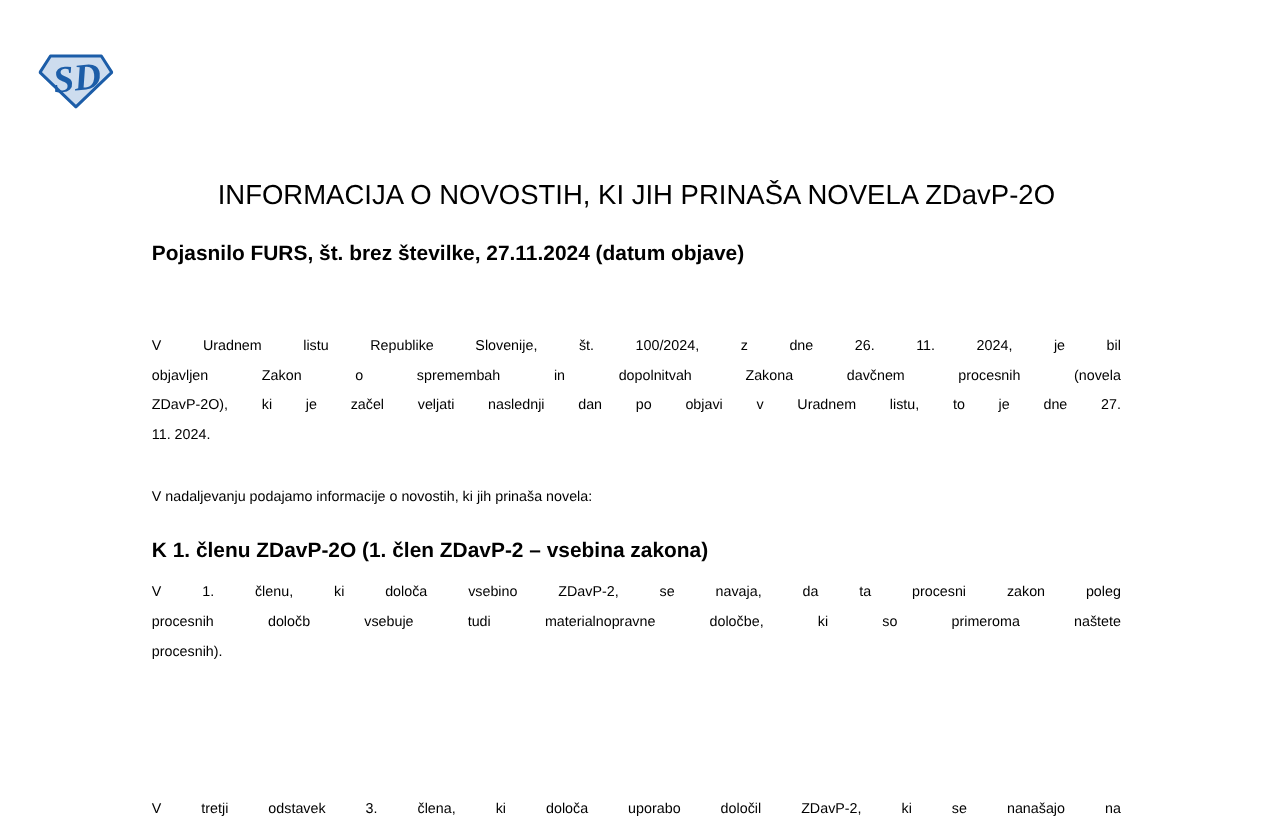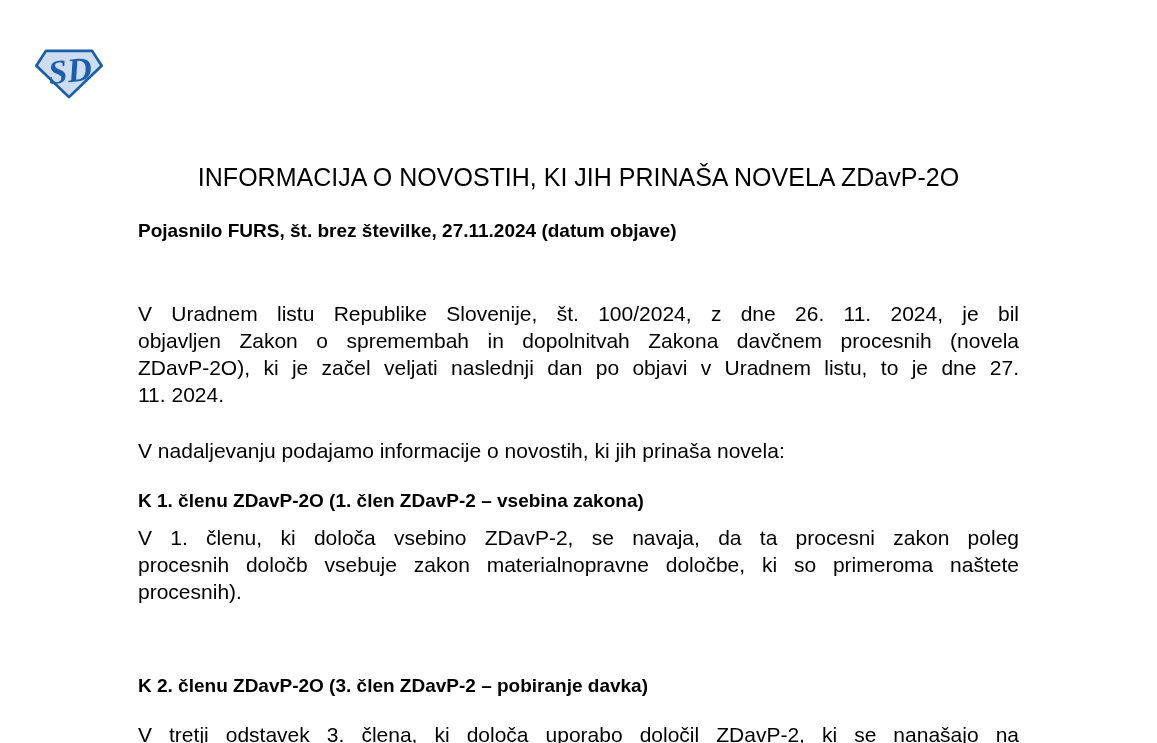--- a/index.html
+++ b/index.html
@@ -48,7 +48,7 @@
     position: absolute;
     left: 138px;
     width: 881px;
-    font-size: 21px;
+    font-size: 13px;
     line-height: 27px;
   }
   .para .ln {

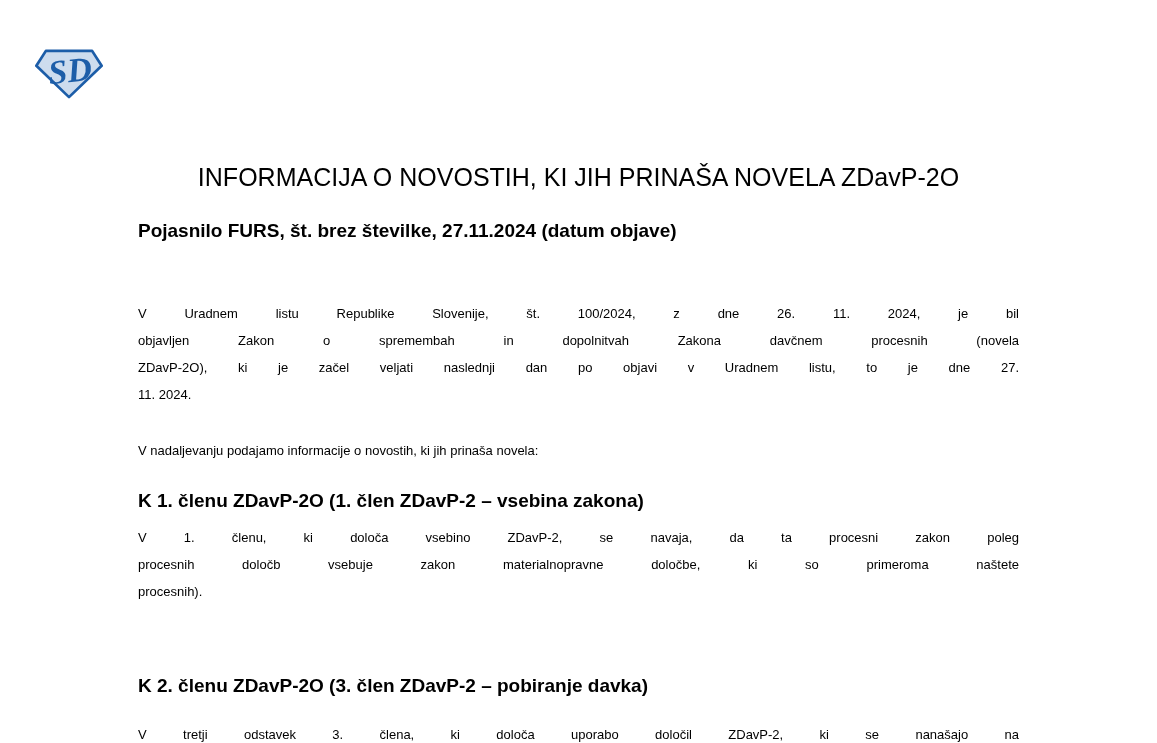--- a/index.html
+++ b/index.html
@@ -105,7 +105,7 @@
 
   <div class="para p3">
     <div class="ln">V 1. členu, ki določa vsebino ZDavP-2, se navaja, da ta procesni zakon poleg</div>
-    <div class="ln">procesnih določb vsebuje zakon materialnopravne določbe, ki so primeroma naštete</div>
+    <div class="ln">procesnih določb vsebuje tudi materialnopravne določbe, ki so primeroma naštete</div>
     <div class="ln last">procesnih).</div>
   </div>
 

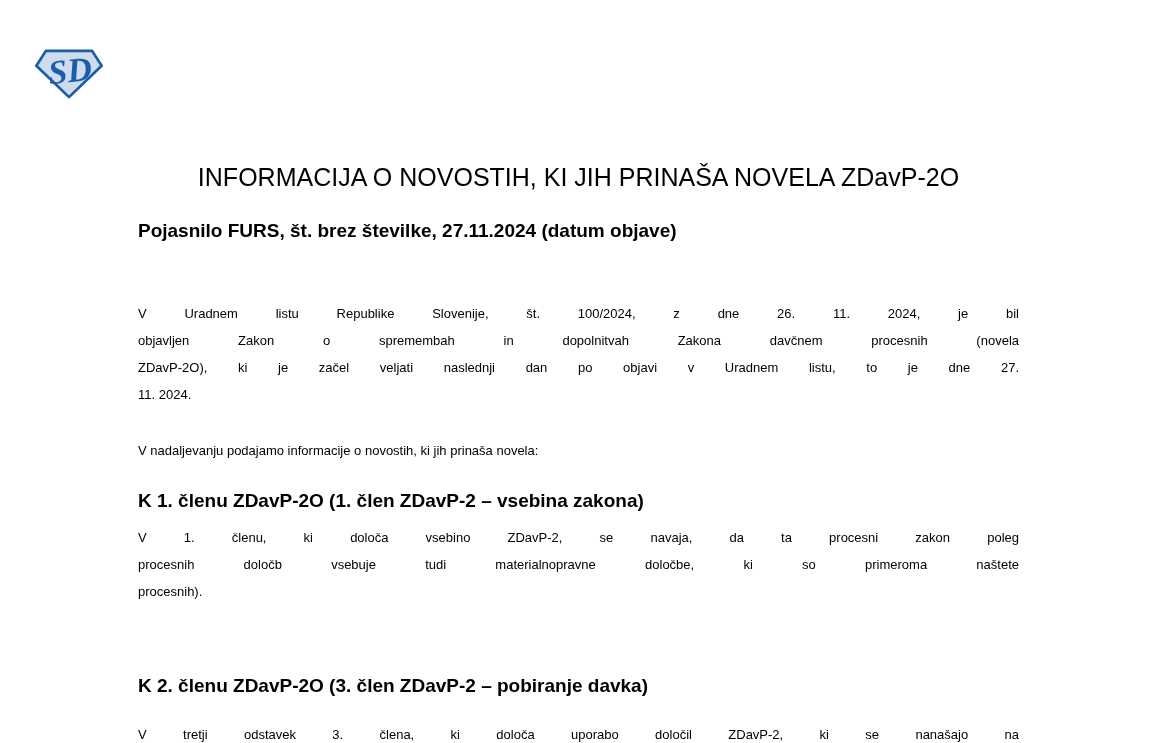--- a/index.html
+++ b/index.html
@@ -109,7 +109,6 @@
     <div class="ln last">procesnih).</div>
   </div>
 
-  <div class="heading h2">K 2. členu ZDavP-2O (3. člen ZDavP-2 – pobiranje davka)</div>
 
   <div class="para p4">
     <div class="ln">V tretji odstavek 3. člena, ki določa uporabo določil ZDavP-2, ki se nanašajo na</div>

